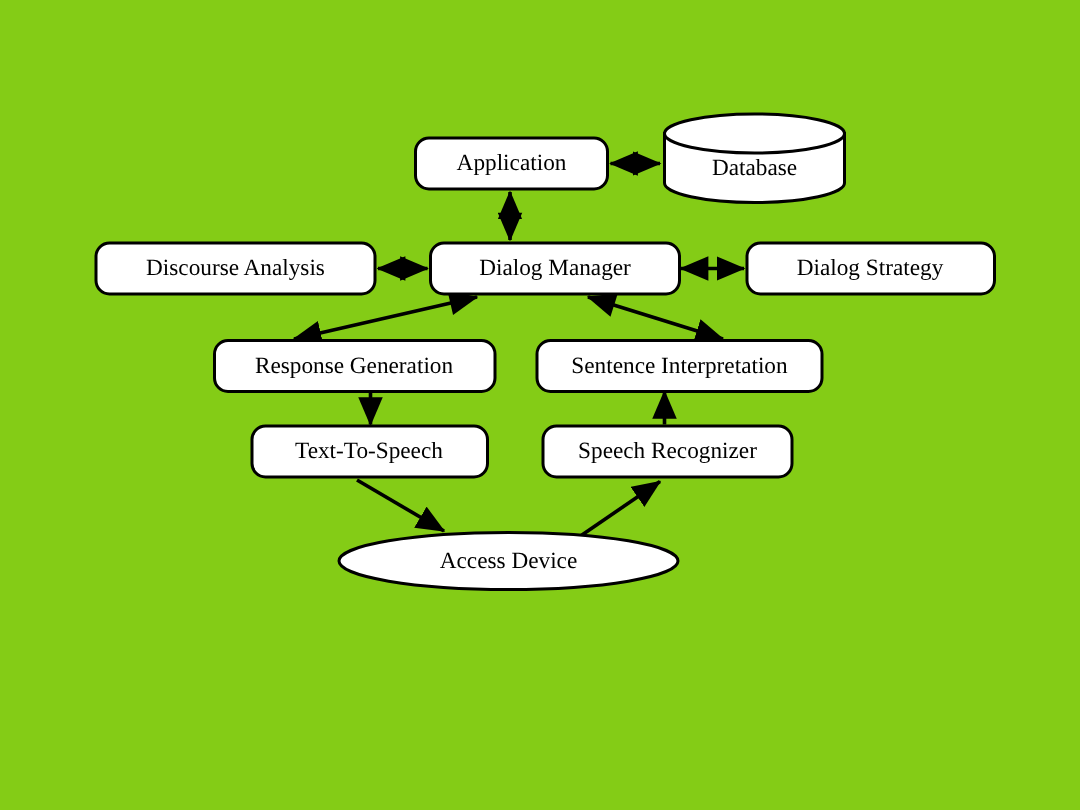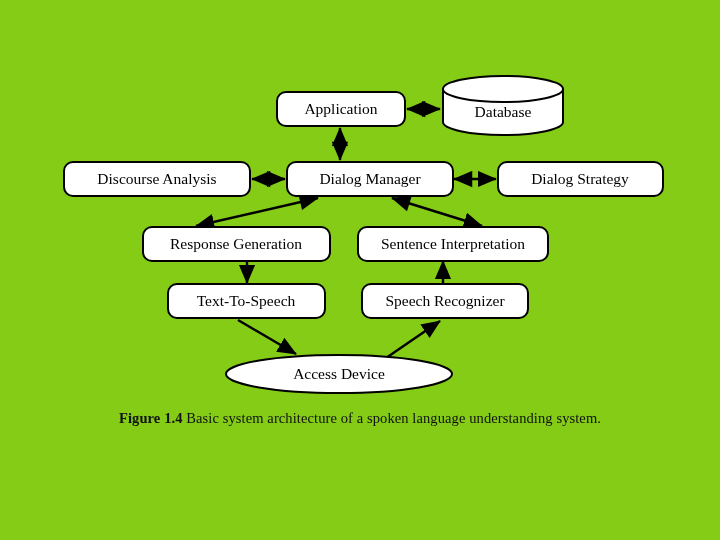--- a/index.html
+++ b/index.html
@@ -156,9 +156,6 @@
     </g>
   </svg>
 
-  <div class="caption">
-    <span class="cap-strong">Figure 1.4</span><span> </span><span>Basic system architecture of a spoken language understanding system.</span>
-  </div>
 
 </div>
 

